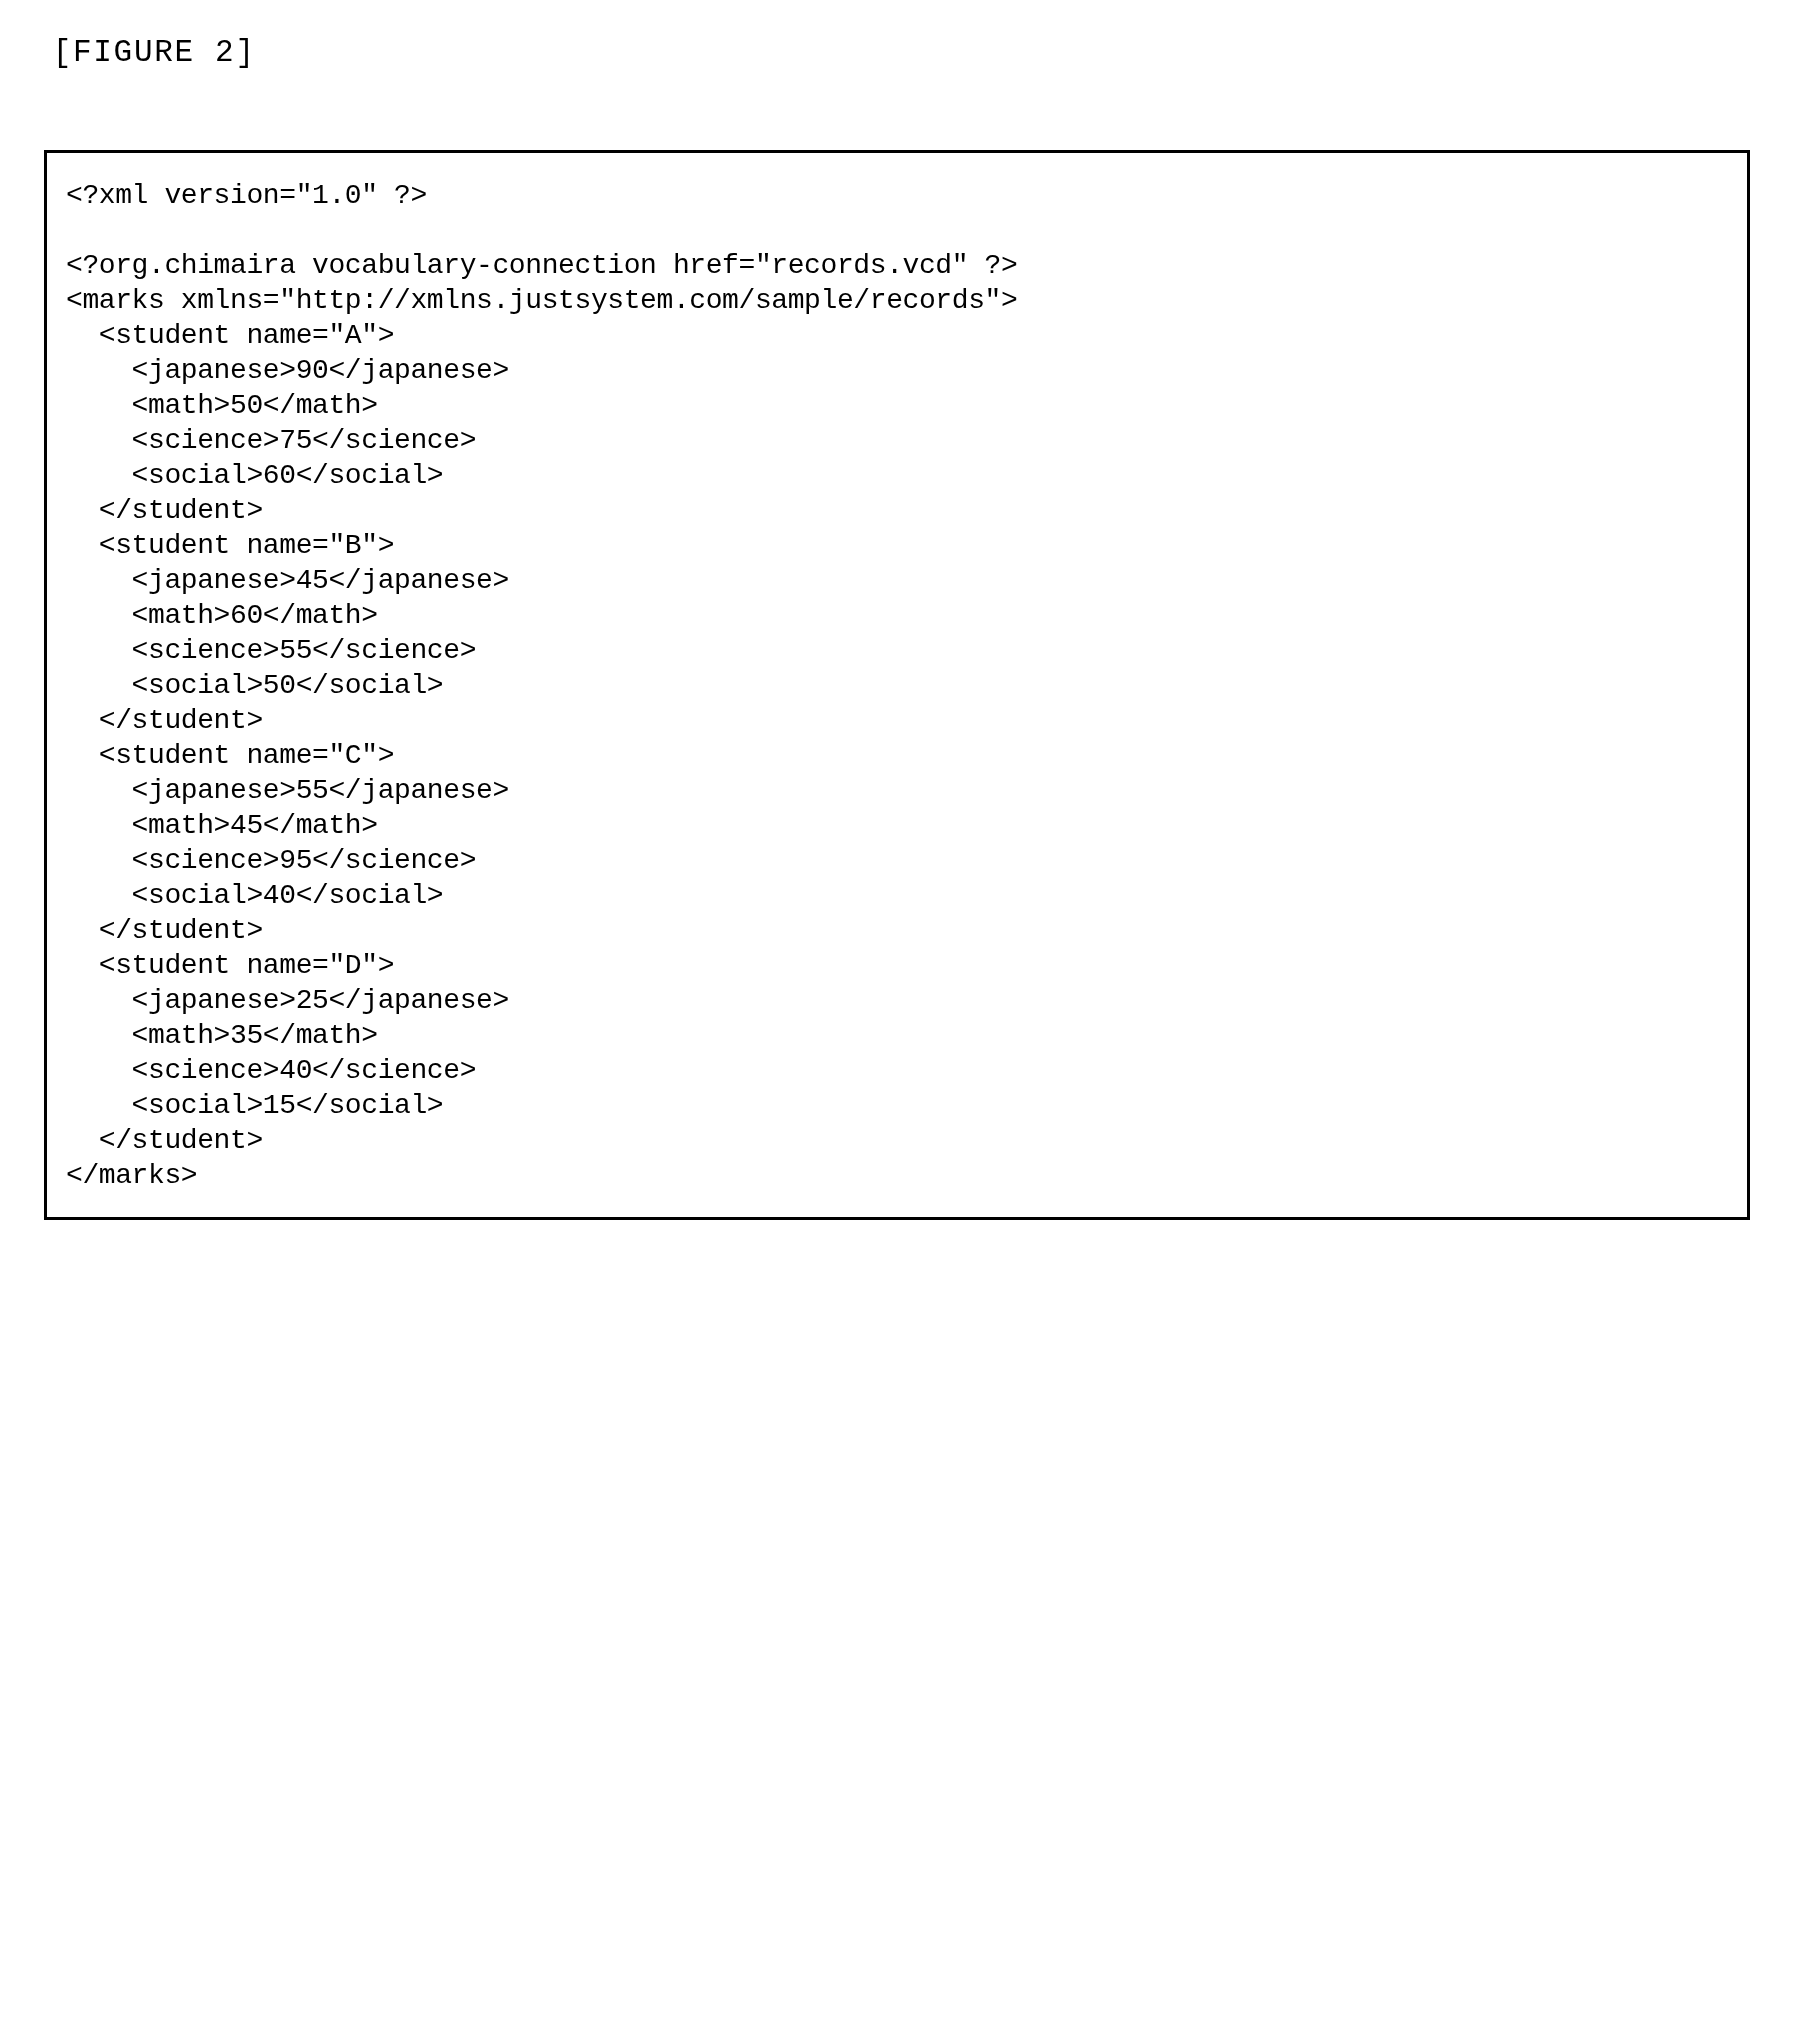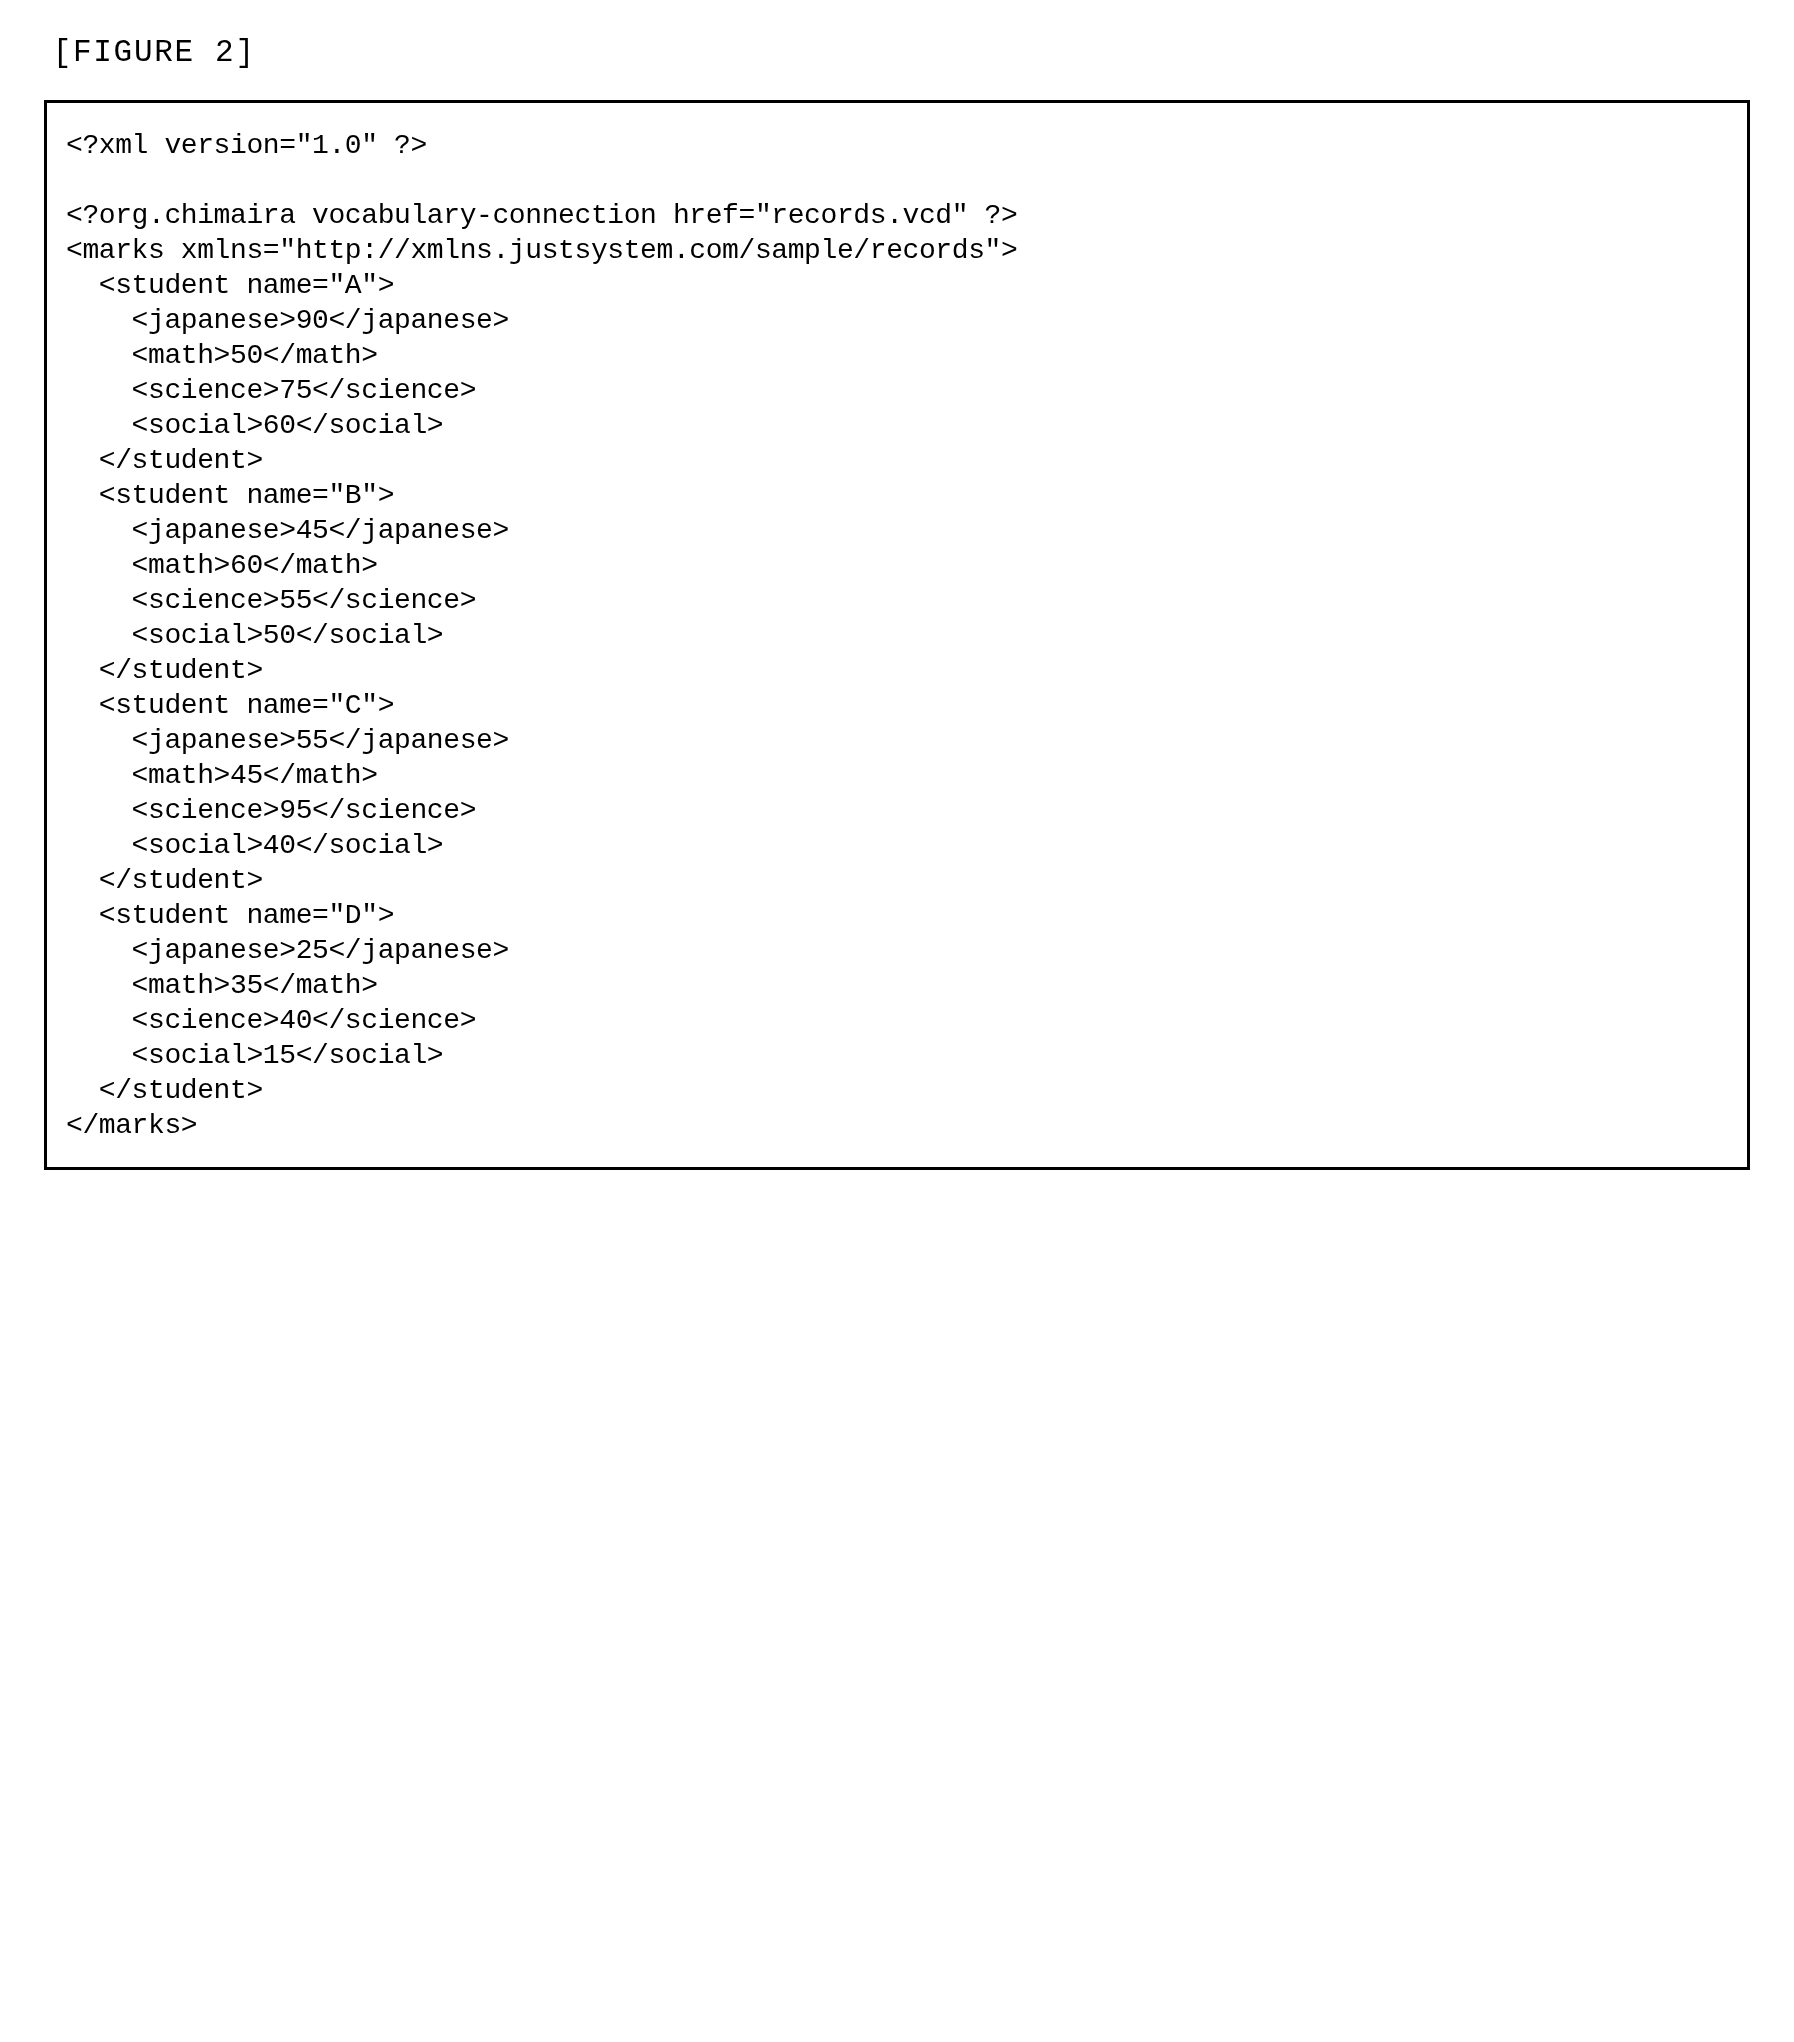--- a/index.html
+++ b/index.html
@@ -16,7 +16,7 @@
       font-size: 31px;
       font-weight: normal;
       letter-spacing: 1.7px;
-      margin-bottom: 30px;
+      margin-bottom: 80px;
       margin-left: 8.7px;
     }
     .code-box {

